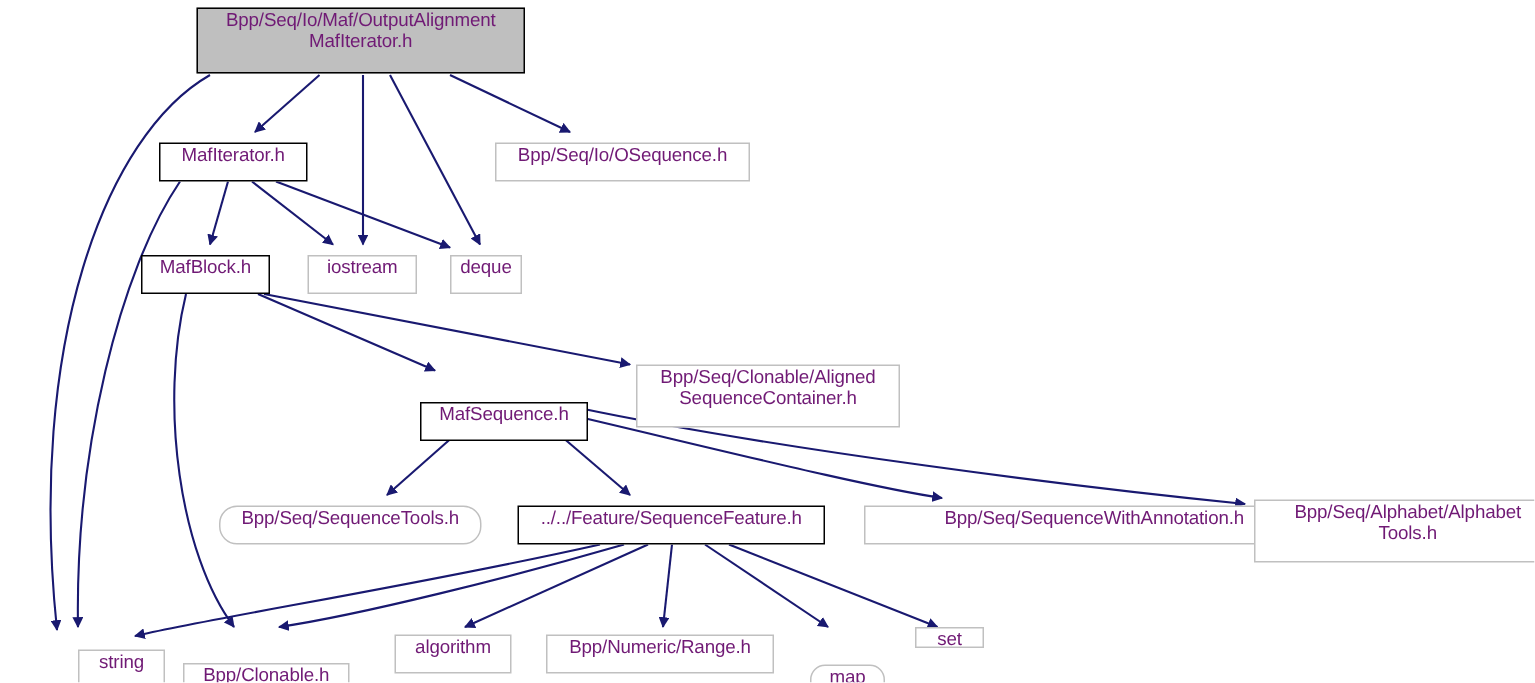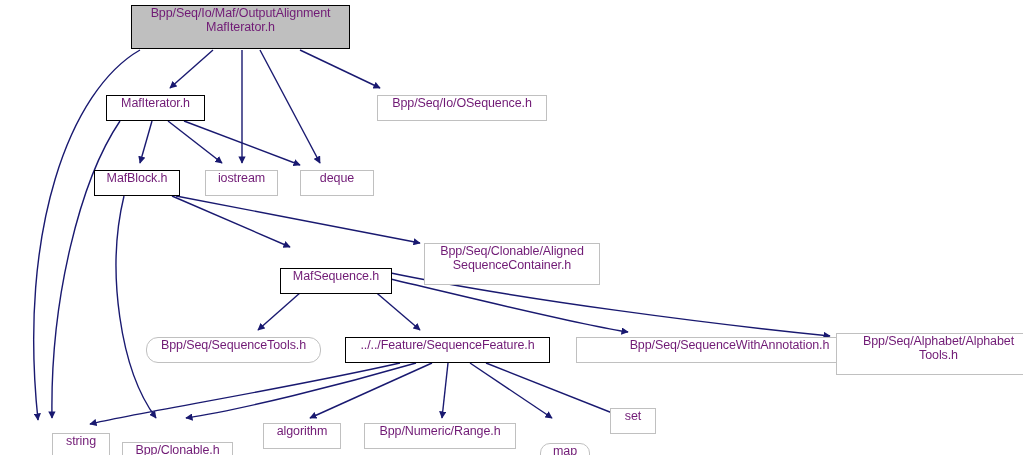--- a/index.html
+++ b/index.html
@@ -85,7 +85,7 @@
       <div class="node root" style="left: 131px; top: 5px; width: 219px; height: 44px;"><span class="nodelabel">Bpp/Seq/Io/Maf/OutputAlignment
 MafIterator.h</span></div>
       <div class="node solid" style="left: 106px; top: 95px; width: 99px; height: 26px;"><span class="nodelabel">MafIterator.h</span></div>
-      <div class="node " style="left: 330px; top: 95px; width: 170px; height: 26px; margin-left: 47px;"><span class="nodelabel">Bpp/Seq/Io/OSequence.h</span></div>
+      <div class="node " style="left: 330px; top: 95px; width: 170px; height: 26px;"><span class="nodelabel">Bpp/Seq/Io/OSequence.h</span></div>
       <div class="node solid" style="left: 94px; top: 170px; width: 86px; height: 26px;"><span class="nodelabel">MafBlock.h</span></div>
       <div class="node " style="left: 205px; top: 170px; width: 73px; height: 26px;"><span class="nodelabel">iostream</span></div>
       <div class="node " style="left: 300px; top: 170px; width: 74px; height: 26px;"><span class="nodelabel">deque</span></div>

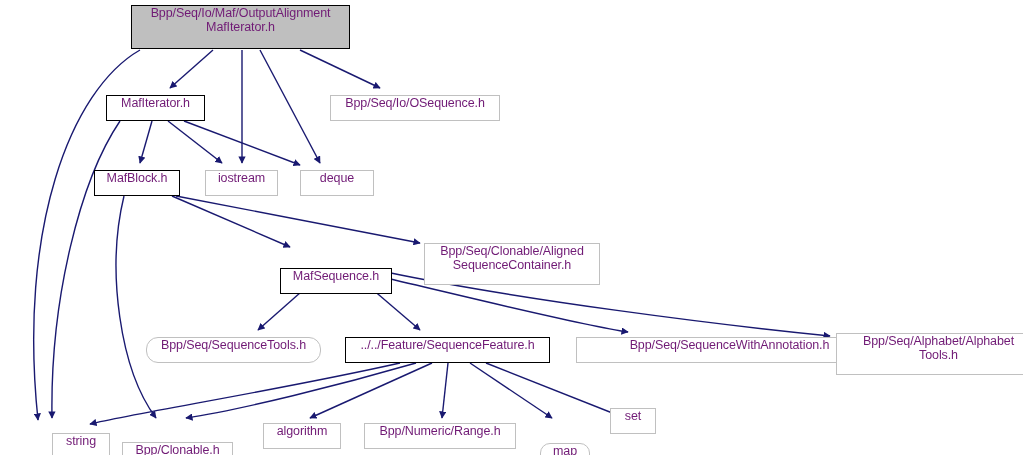--- a/index.html
+++ b/index.html
@@ -88,7 +88,7 @@
       <div class="node " style="left: 330px; top: 95px; width: 170px; height: 26px;"><span class="nodelabel">Bpp/Seq/Io/OSequence.h</span></div>
       <div class="node solid" style="left: 94px; top: 170px; width: 86px; height: 26px;"><span class="nodelabel">MafBlock.h</span></div>
       <div class="node " style="left: 205px; top: 170px; width: 73px; height: 26px;"><span class="nodelabel">iostream</span></div>
-      <div class="node " style="left: 300px; top: 170px; width: 74px; height: 26px;"><span class="nodelabel">deque</span></div>
+      <div class="node " style="left: 300px; top: 170px; width: 48px; height: 26px;"><span class="nodelabel">deque</span></div>
       <div class="node solid" style="left: 280px; top: 268px; width: 112px; height: 26px;"><span class="nodelabel">MafSequence.h</span></div>
       <div class="node " style="left: 424px; top: 243px; width: 176px; height: 42px;"><span class="nodelabel">Bpp/Seq/Clonable/Aligned
 SequenceContainer.h</span></div>

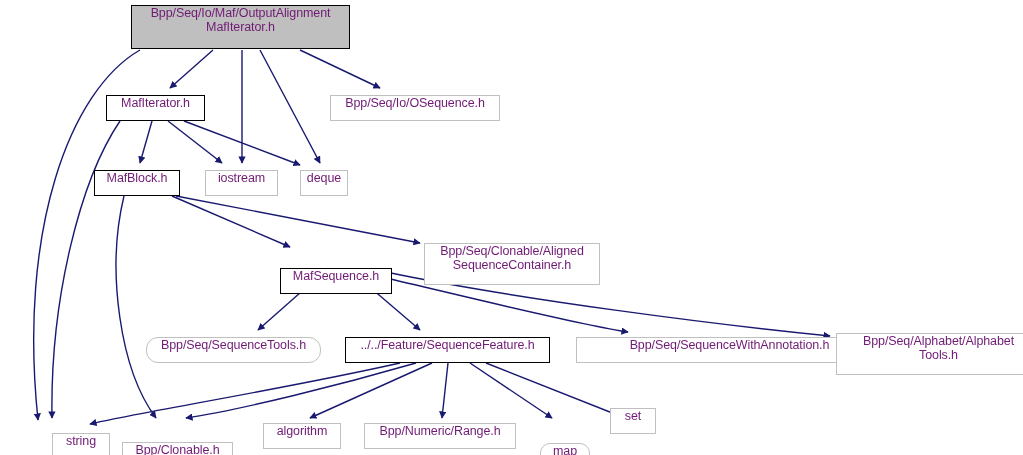--- a/index.html
+++ b/index.html
@@ -102,7 +102,7 @@
       <div class="node " style="left: 263px; top: 423px; width: 78px; height: 26px;"><span class="nodelabel">algorithm</span></div>
       <div class="node " style="left: 364px; top: 423px; width: 152px; height: 26px;"><span class="nodelabel">Bpp/Numeric/Range.h</span></div>
       <div class="node " style="left: 540px; top: 443px; width: 50px; height: 26px; border-radius: 10px;"><span class="nodelabel">map</span></div>
-      <div class="node " style="left: 610px; top: 408px; width: 46px; height: 26px;"><span class="nodelabel">set</span></div>
+      <div class="node " style="left: 610px; top: 418px; width: 46px; height: 14px;"><span class="nodelabel">set</span></div>
     </div>
 </div>
 

